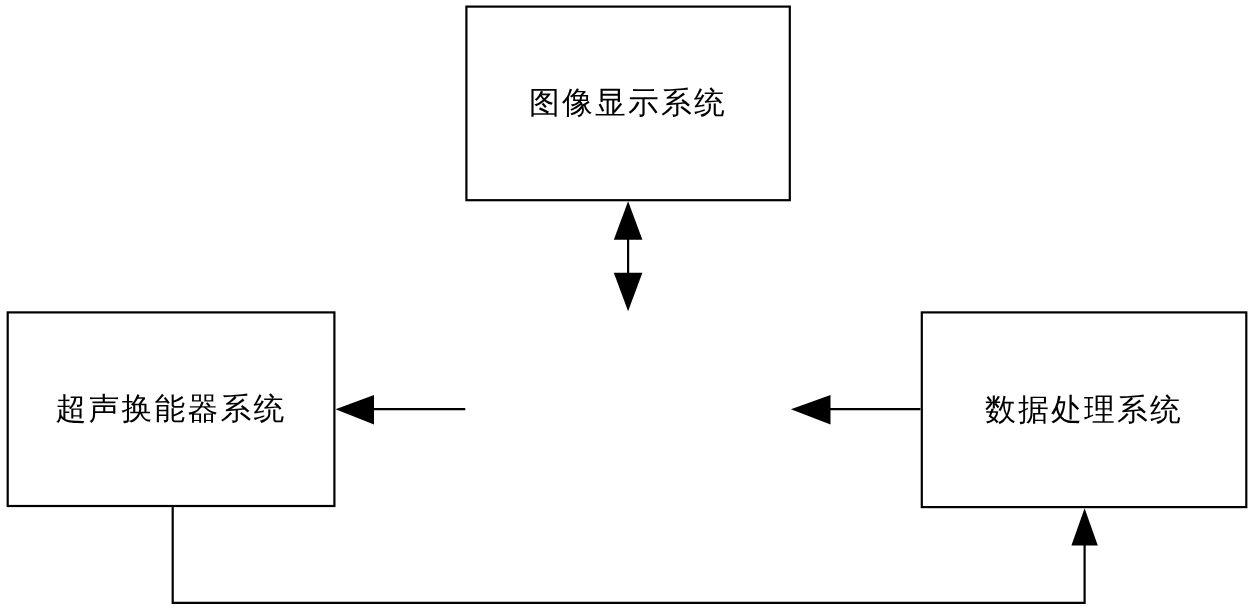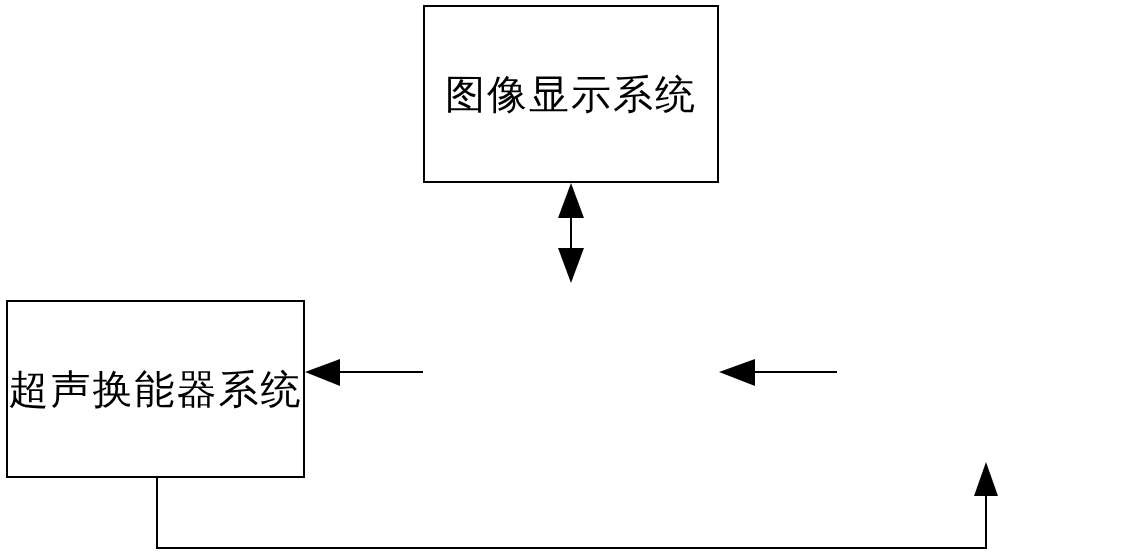--- a/index.html
+++ b/index.html
@@ -22,7 +22,7 @@
     display: flex;
     align-items: center;
     justify-content: center;
-    font-size: 40px;
+    font-size: 28px;
     color: #000000;
     letter-spacing: 2px;
     box-sizing: border-box;

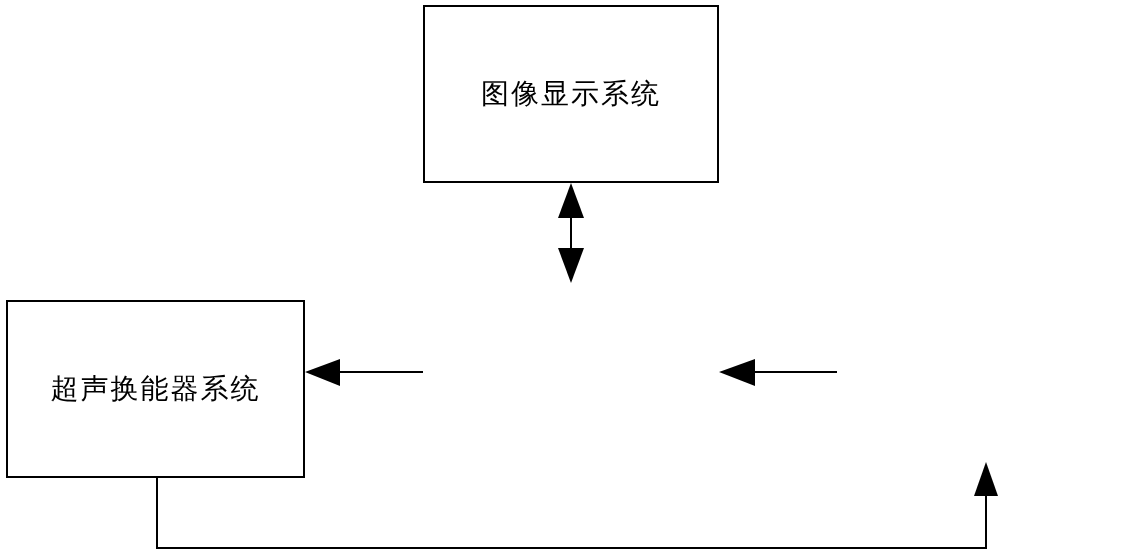--- a/index.html
+++ b/index.html
@@ -30,7 +30,7 @@
   }
   #node-display    { left: 423px; top: 5px;   width: 296px; height: 178px; }
   #node-host       { left: 423px; top: 283px; width: 296px; height: 178px; }
-  #node-transducer { left: 6px;   top: 300px; width: 299px; height: 178px; }
+  #node-transducer { left: 6px;   top: 283px; width: 299px; height: 178px; }
   #node-dataproc   { left: 837px; top: 283px; width: 297px; height: 179px; }
   #arrows {
     position: absolute;

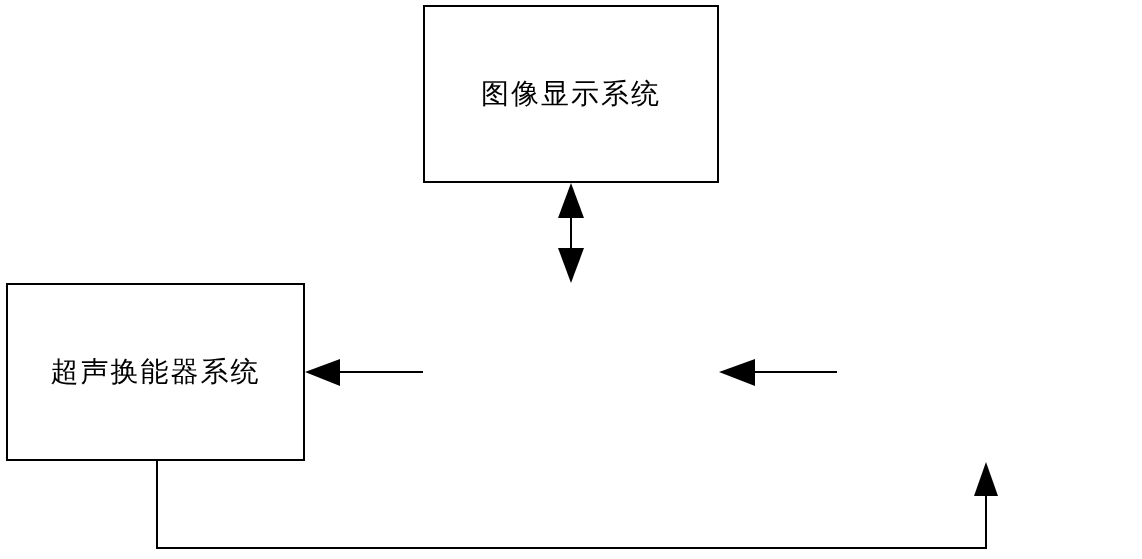--- a/index.html
+++ b/index.html
@@ -74,6 +74,9 @@
     <span>超声换能器系统</span>
   </div>
 
+  <div class="node" id="node-dataproc">
+    <span>数据处理系统</span>
+  </div>
 
 </div>
 

